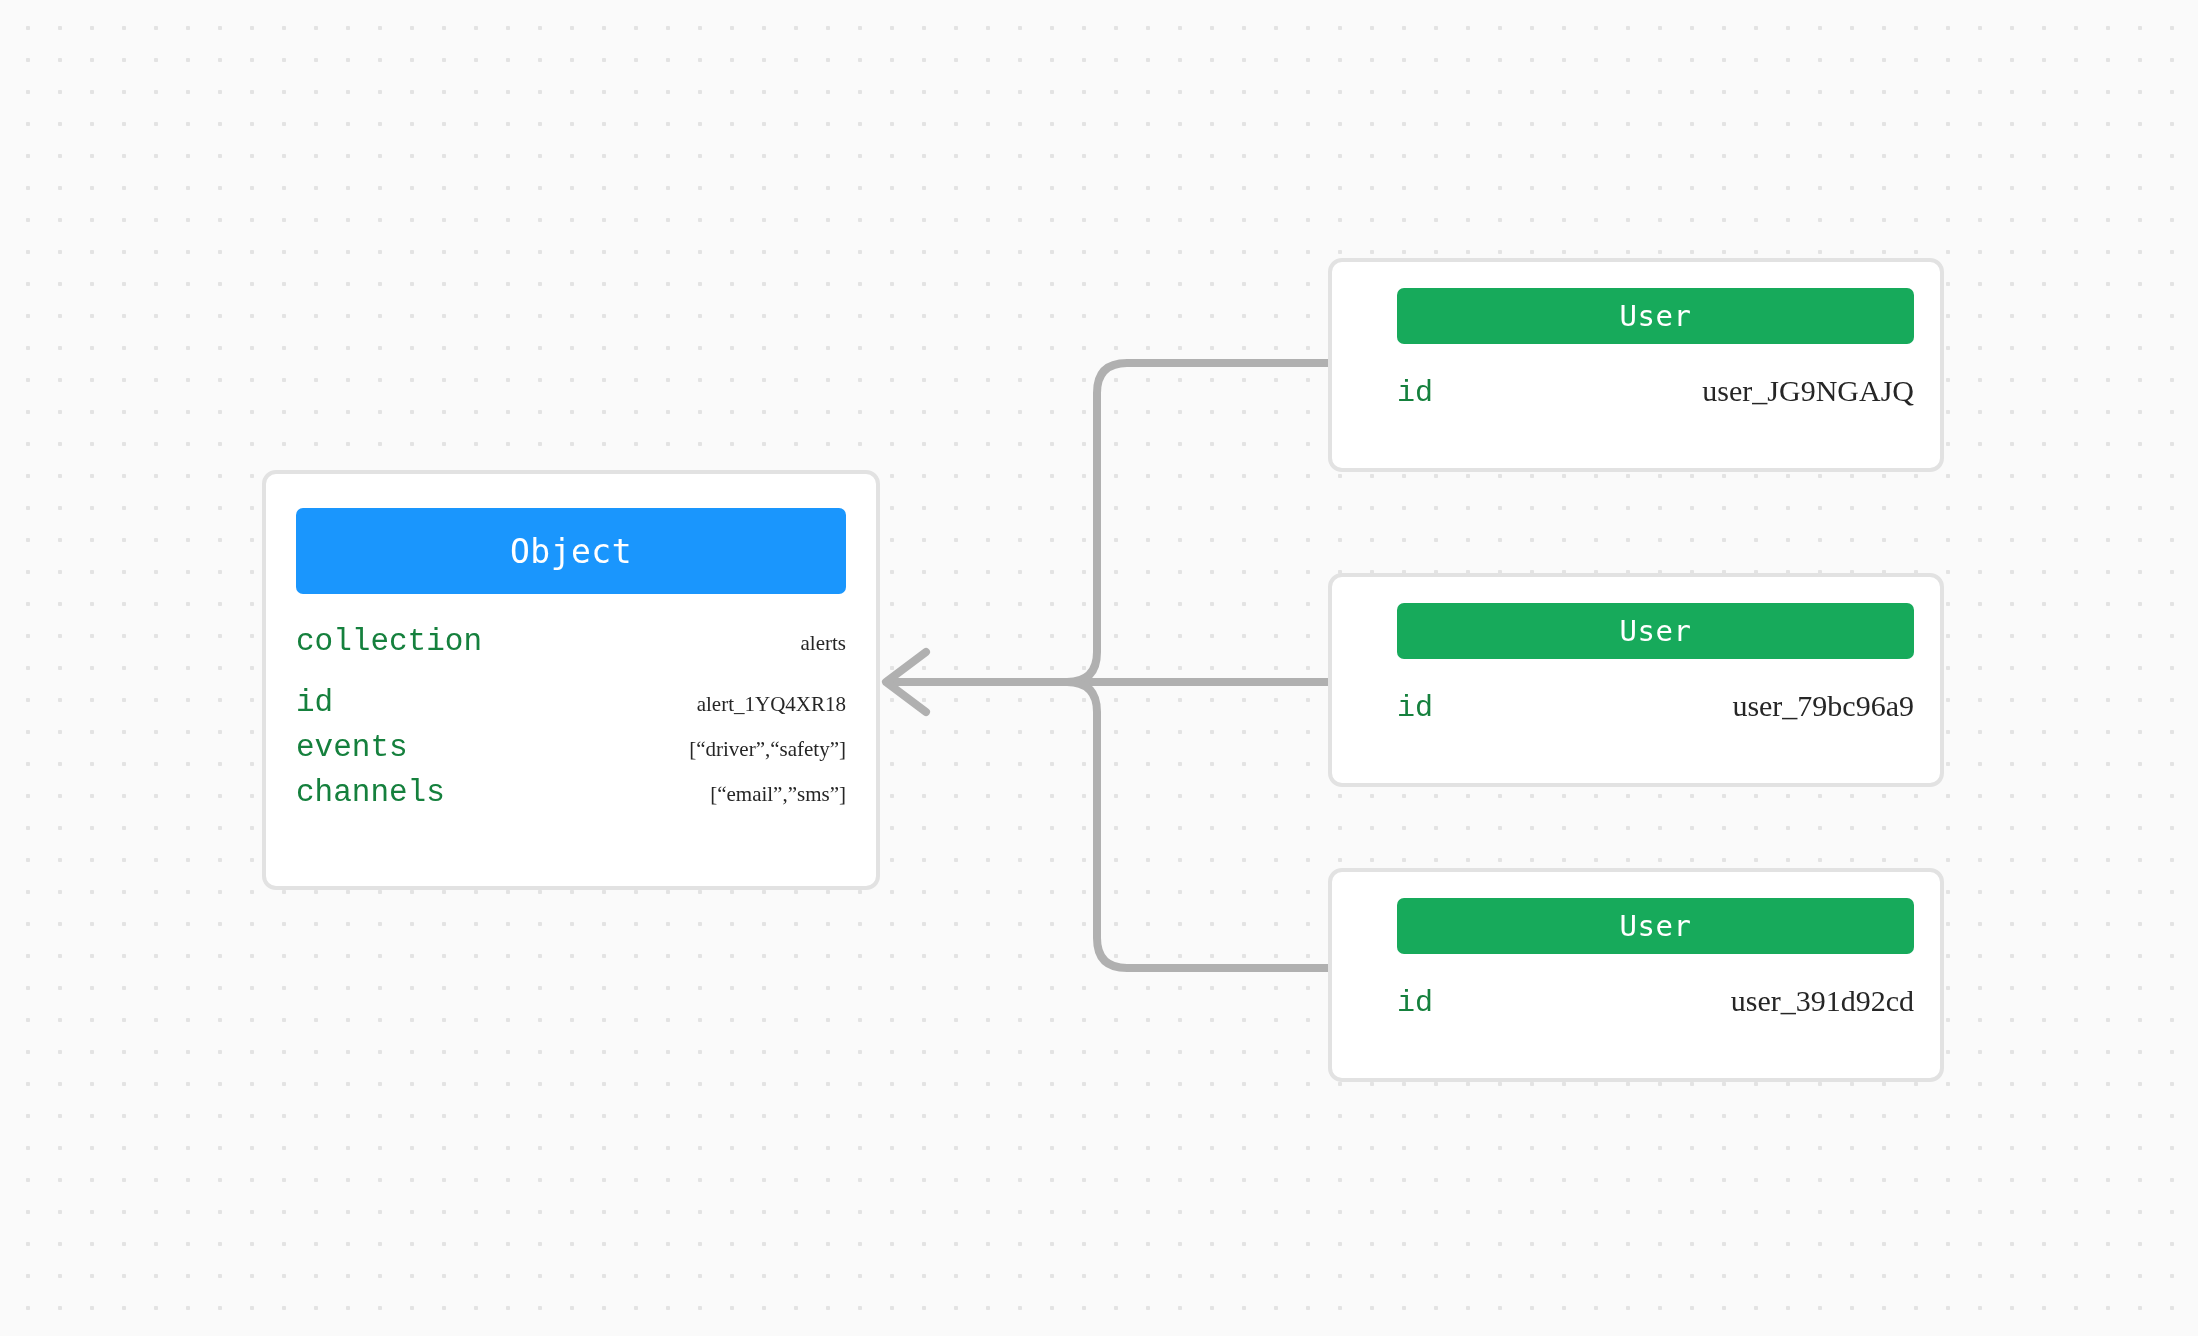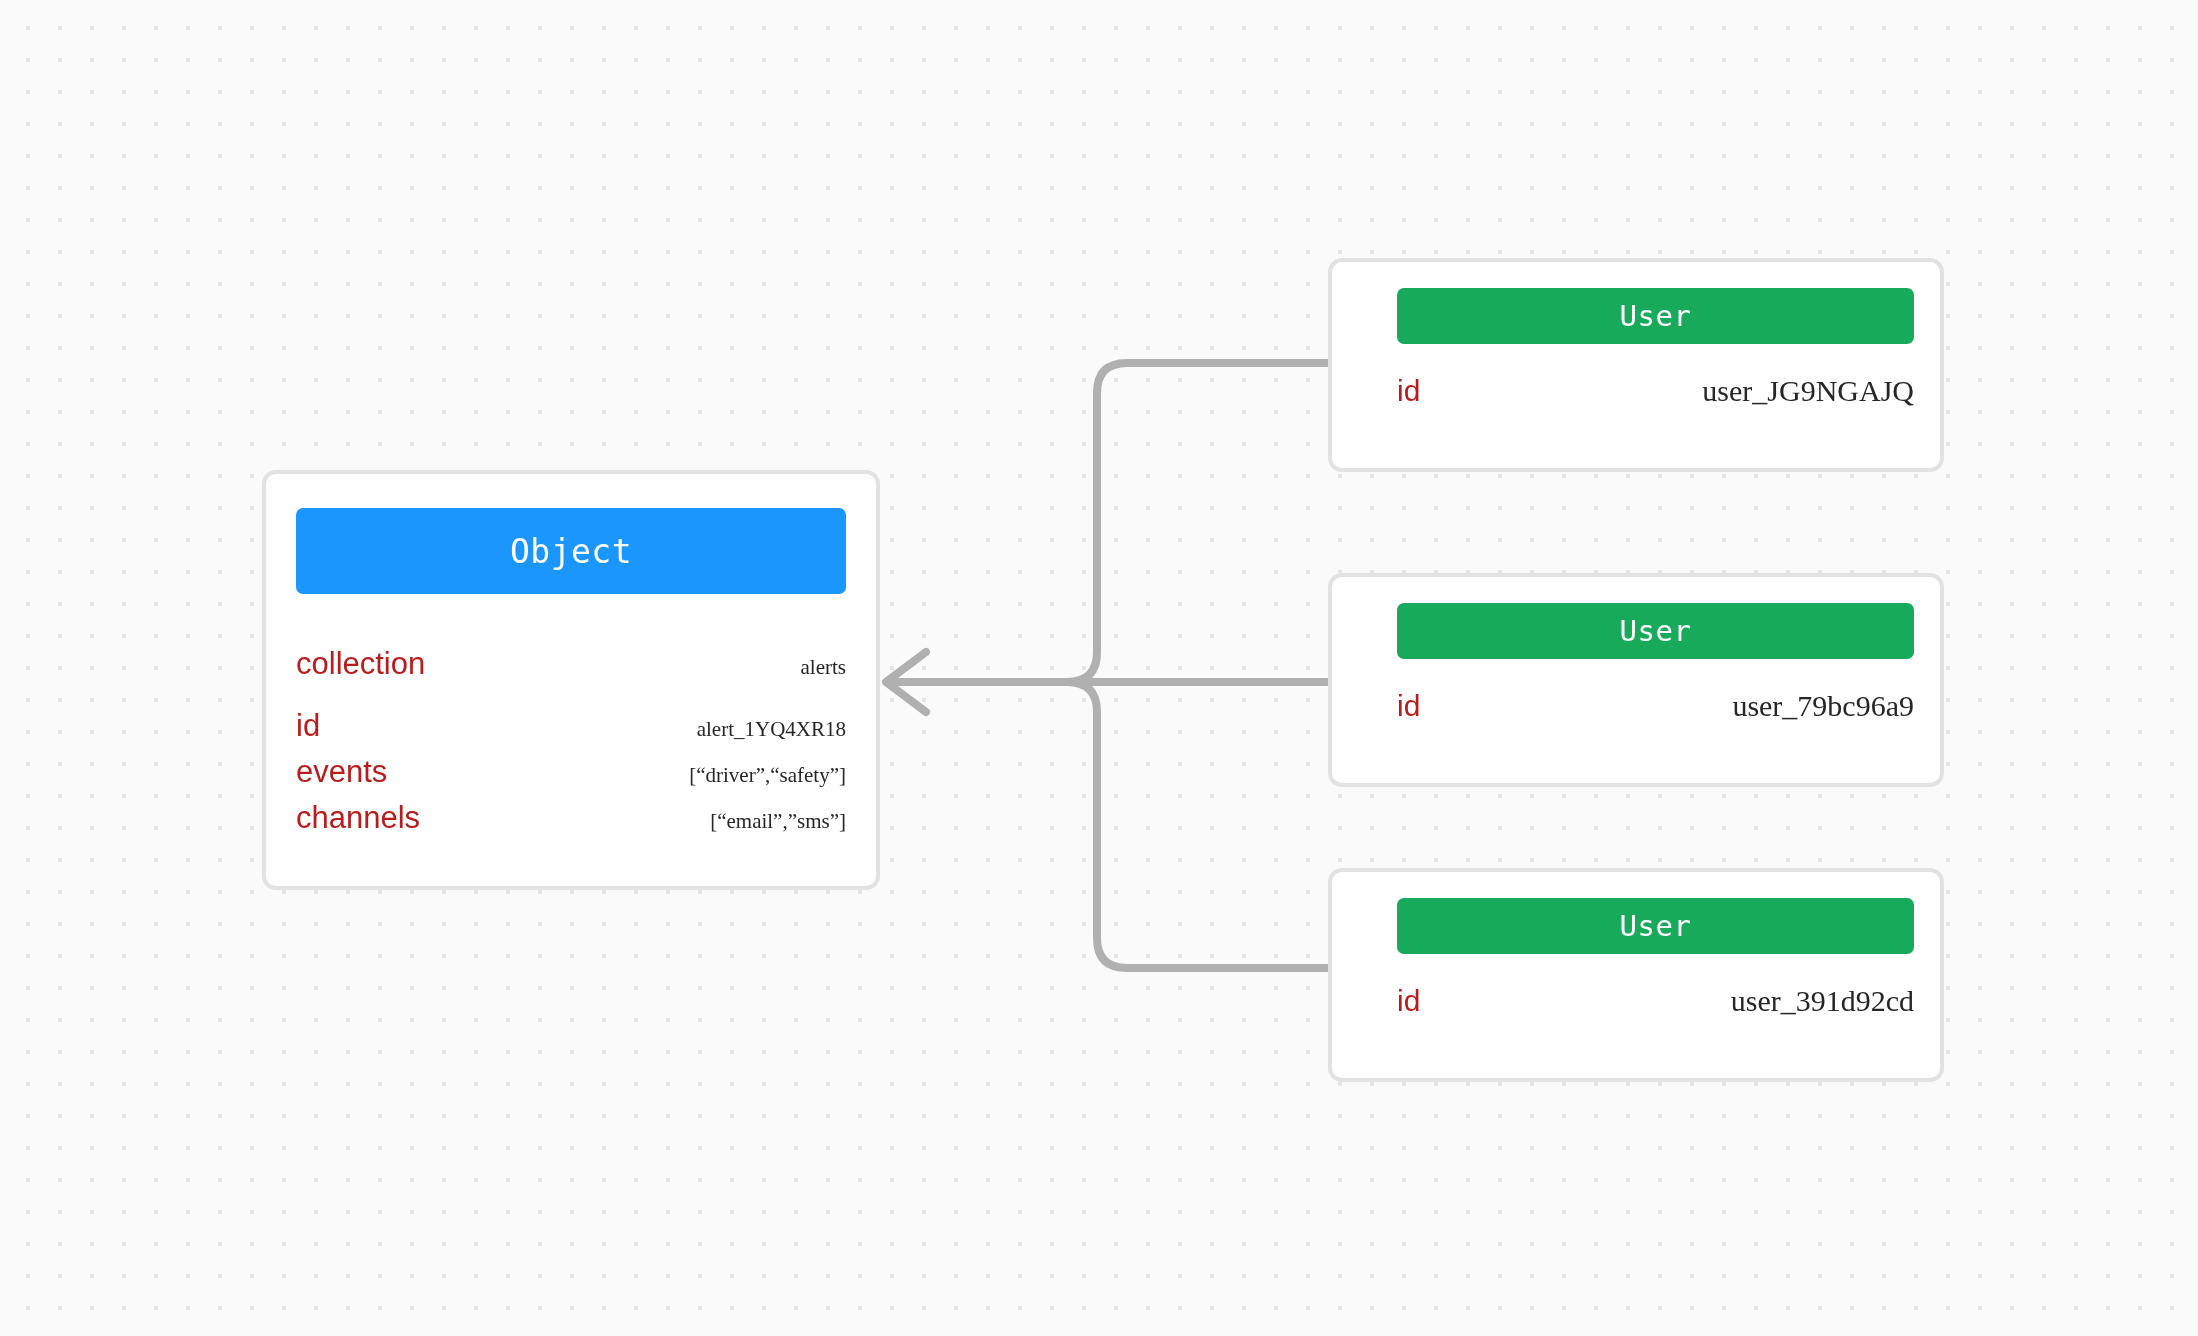--- a/index.html
+++ b/index.html
@@ -69,8 +69,8 @@
   }
 
   .row-key {
-    color: #b91c1c;
-    font-family: Liberation Sans, sans-serif;
+    color: #15803d;
+    font-family: Liberation Mono, monospace;
     font-weight: 400;
   }
 

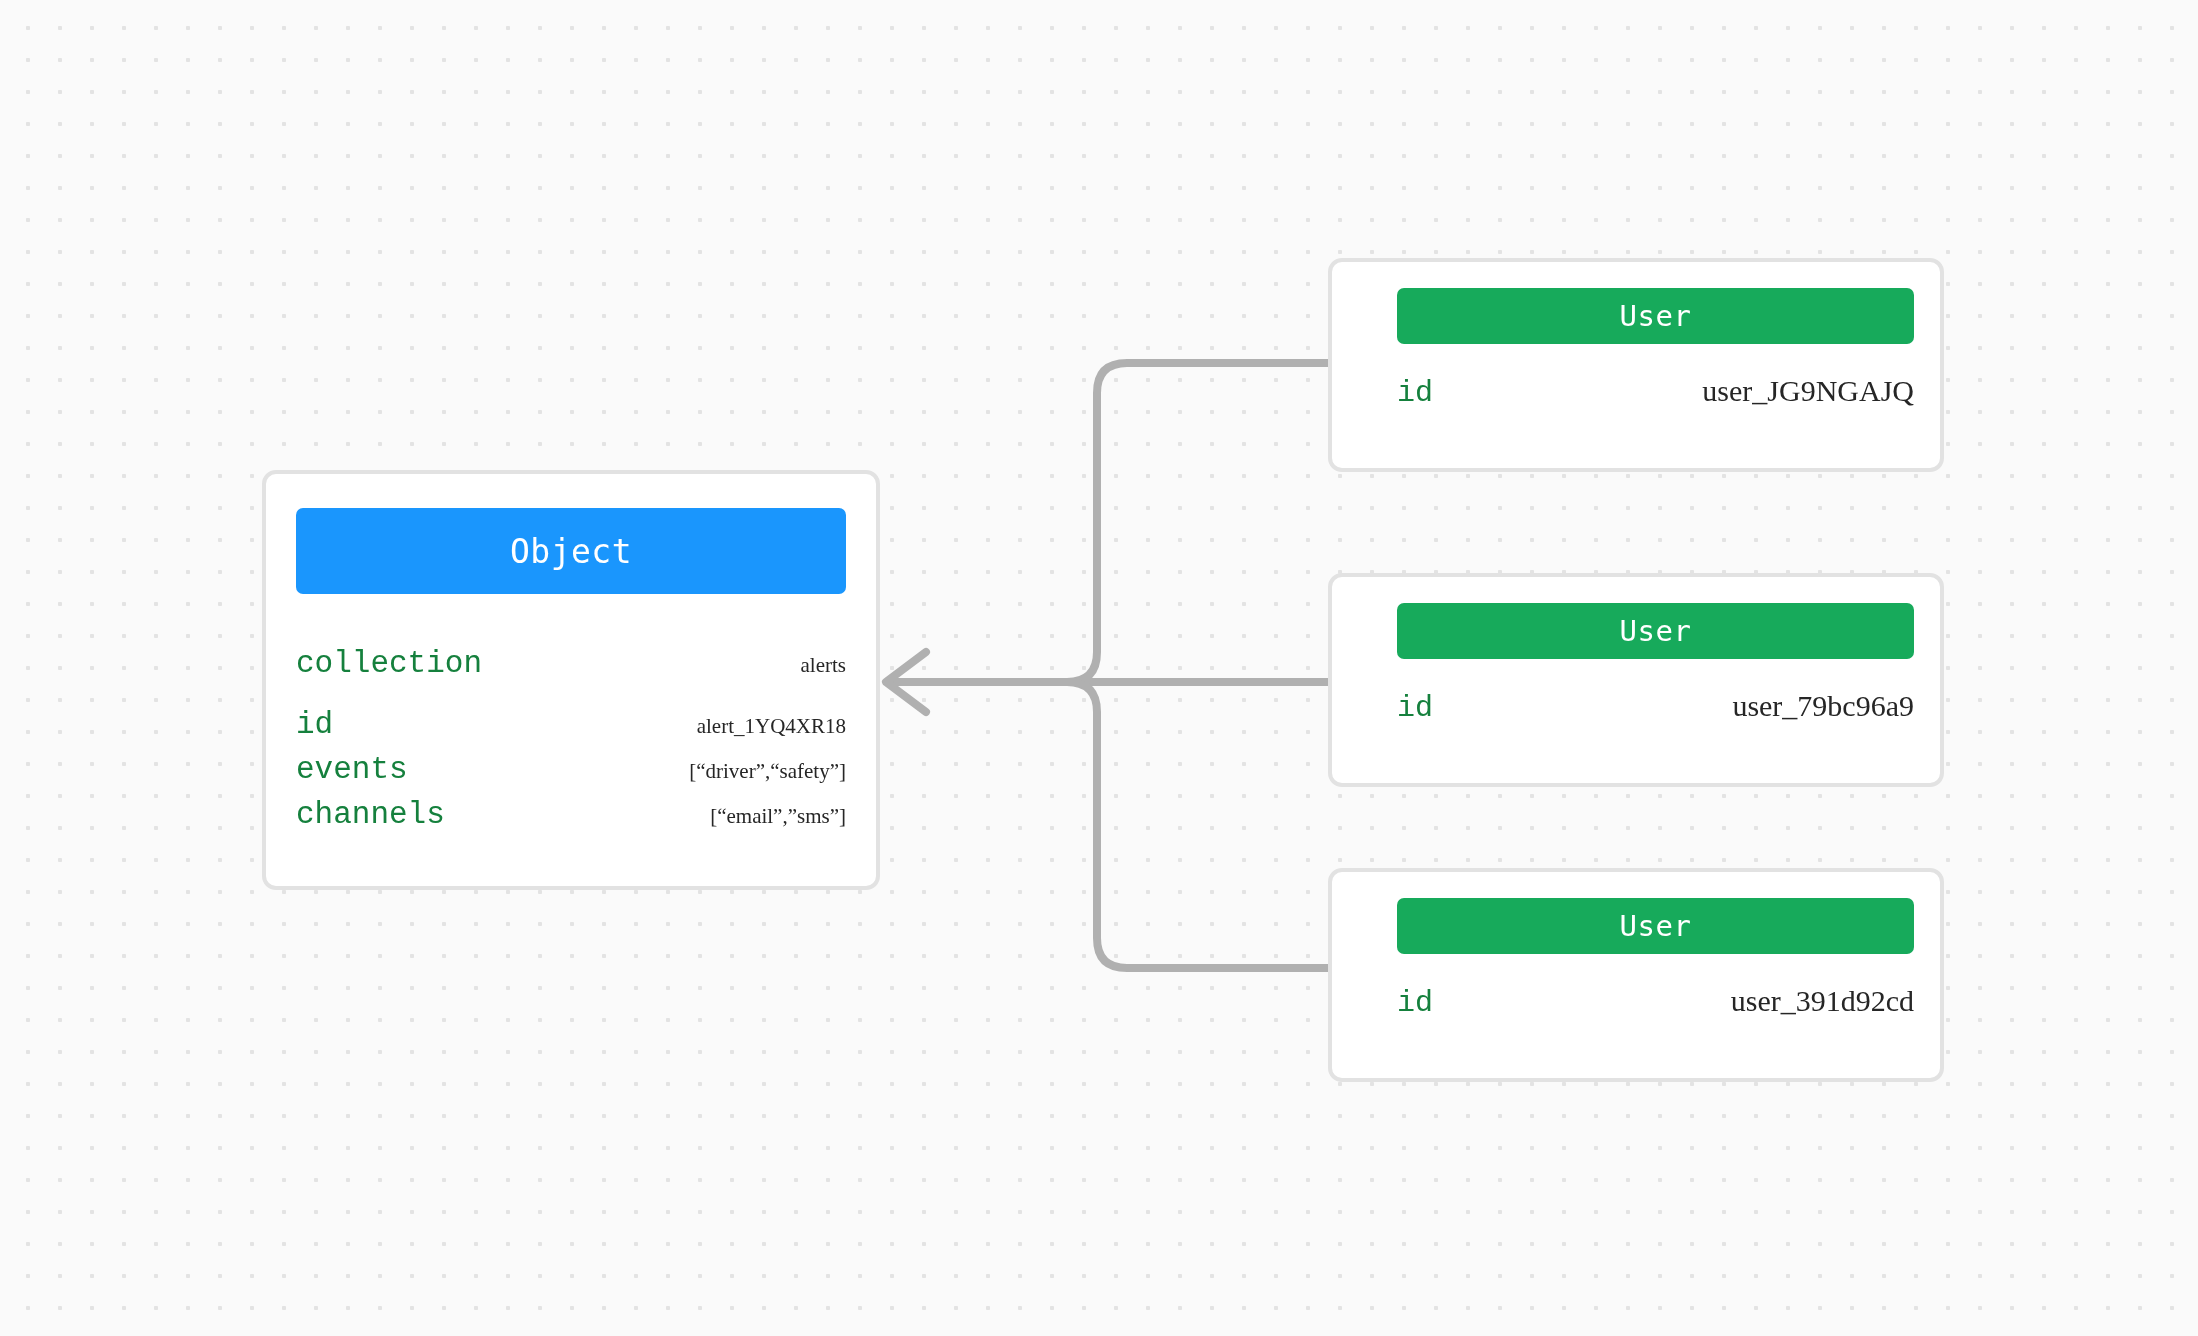--- a/index.html
+++ b/index.html
@@ -95,7 +95,7 @@
     font-size: 33px;
   }
   #node-object .node-body {
-    padding: 52px 30px 0 30px;
+    padding: 30px 30px 0 30px;
   }
   #node-object .row {
     font-size: 31px;

